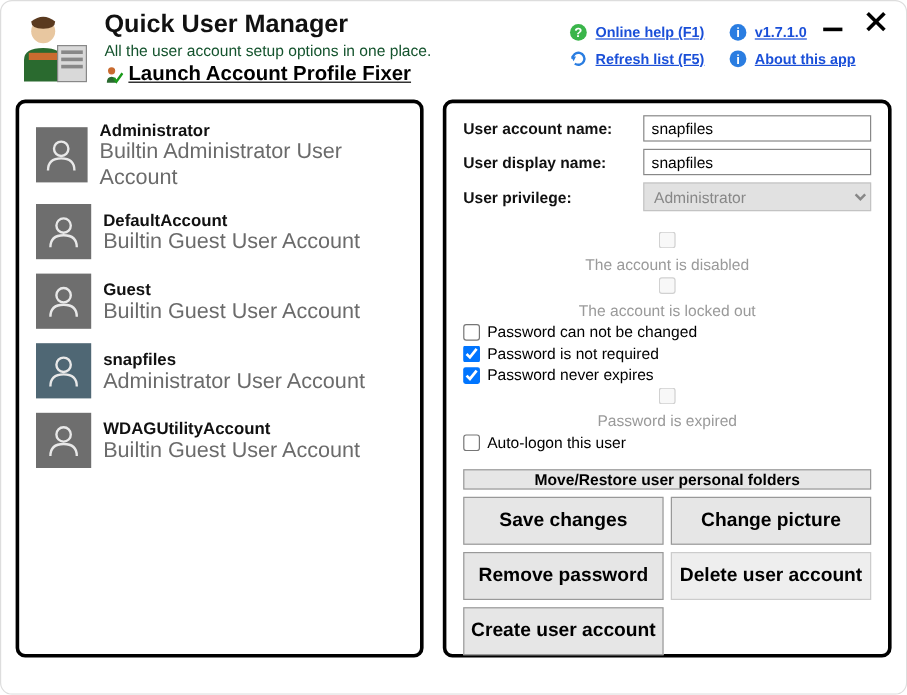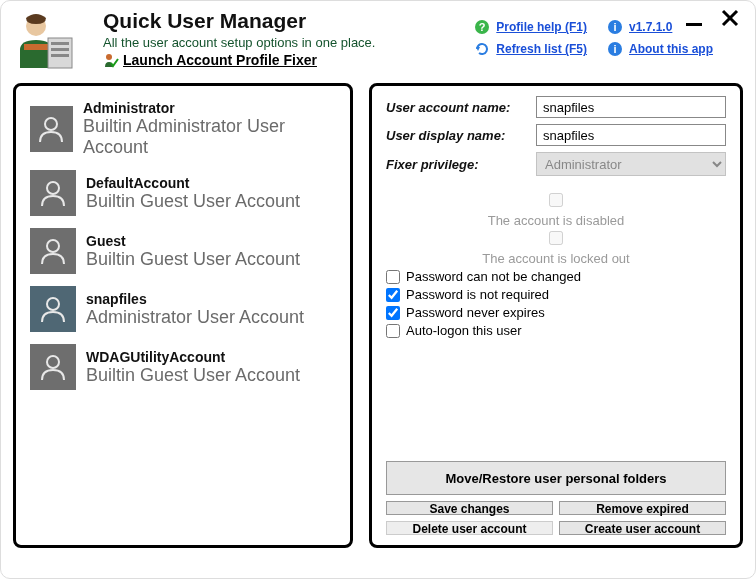--- a/index.html
+++ b/index.html
@@ -5,7 +5,7 @@
 * { box-sizing: border-box; margin: 0; padding: 0; }
 body { font-family: "Segoe UI", Tahoma, Arial, sans-serif; font-size: 13px; background: #fff; width: 756px; height: 579px; overflow: hidden; }
 .window { position: relative; width: 756px; height: 579px; background: #fff; border: 1px solid #ddd; border-radius: 10px; padding: 8px 12px 12px 12px; }
-.titlebar { display: flex; align-items: flex-start; gap: 26px; padding: 0 0 4px 0; }
+.titlebar { display: flex; align-items: flex-start; gap: 10px; padding: 0 0 4px 0; }
 .app-icon { width: 64px; height: 64px; flex-shrink: 0; display:flex; align-items:center; justify-content:center; }
 .title-col { flex: 1; }
 .app-title { font-size: 21px; font-weight: bold; color: #111; }

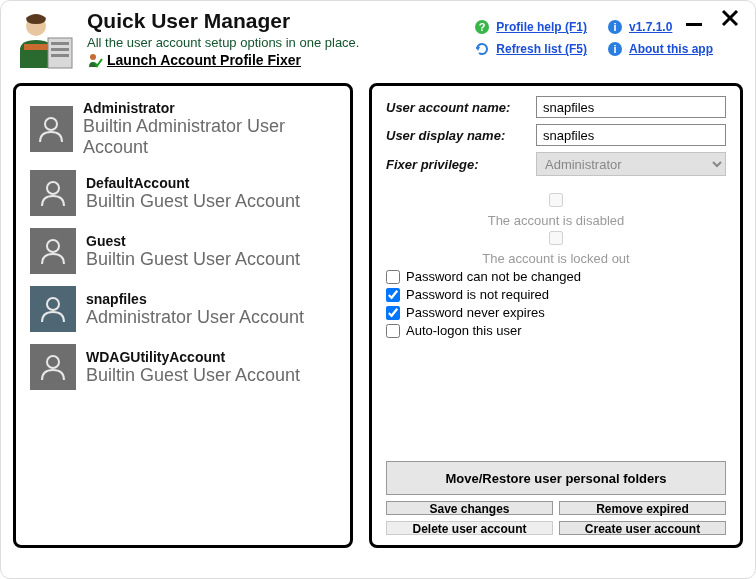--- a/index.html
+++ b/index.html
@@ -96,7 +96,7 @@
               <text x="8" y="12" text-anchor="middle" fill="#fff" font-size="11" font-weight="bold">?</text>
             </svg>
           </span>
-        <a href="#">Profile help (F1)</a>
+        <a href="#">Online help (F1)</a>
       </div>
       <div class="top-link">
         <span>

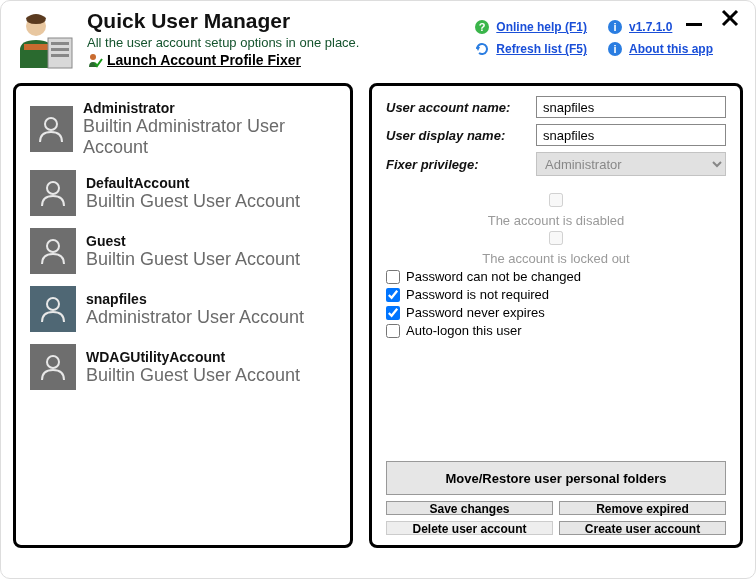--- a/index.html
+++ b/index.html
@@ -12,7 +12,7 @@
 .app-subtitle { font-size: 13px; color: #14532d; margin-top: 2px; }
 .launch-row { margin-top: 2px; display: flex; align-items: center; gap: 4px; }
 .launch-row .mini-icon { width: 16px; height: 16px; }
-.launch-link { color: #000; text-decoration: underline; font-weight: bold; font-size: 14px; }
+.launch-link { color: #000; text-decoration: underline; font-weight: bold; font-size: 17px; }
 .top-links { display: grid; grid-template-columns: auto auto; gap: 6px 20px; align-items: center; margin-right: 30px; margin-top: 10px;}
 .top-link { display: flex; align-items: center; gap: 6px; }
 .top-link a { color: #1a4fd8; text-decoration: underline; font-size: 12px; font-weight: bold; }

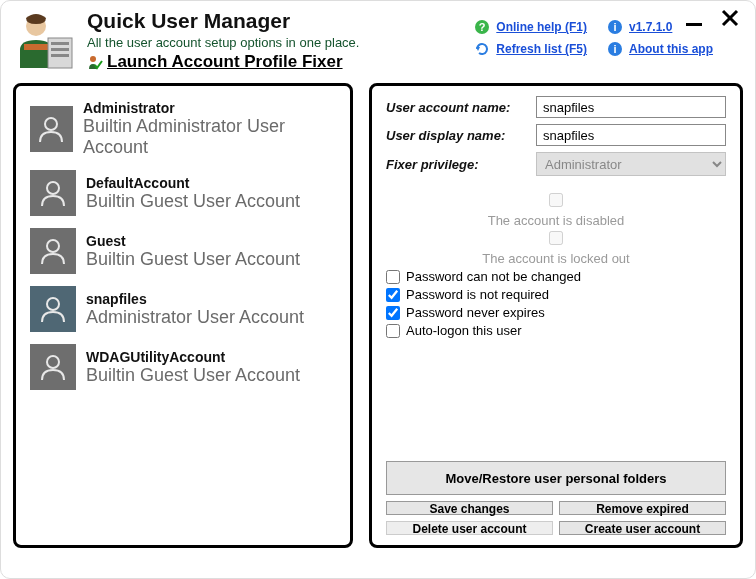--- a/index.html
+++ b/index.html
@@ -28,7 +28,7 @@
 .user-text .uname { font-weight: bold; font-size: 14px; color: #111; }
 .user-text .udesc { font-size: 18px; color: #6b6b6b; }
 .form-row { display: flex; align-items: center; margin-bottom: 6px; }
-.form-row .lbl { width: 150px; font-size: 13px; font-weight: bold; color: #111; font-style: italic; }
+.form-row .lbl { width: 150px; font-size: 13px; font-weight: bold; color: #111; }
 .form-row input[type=text] { flex:1; height: 22px; border: 1px solid #888; padding: 2px 6px; font-size: 13px; background:#fff; }
 .form-row select { flex:1; height: 24px; border: 1px solid #aaa; background:#d5d5d5; color:#555; font-size: 13px; padding: 2px 4px;}
 .check-row { display:flex; align-items:center; gap:6px; margin: 3px 0; font-size: 13px;}

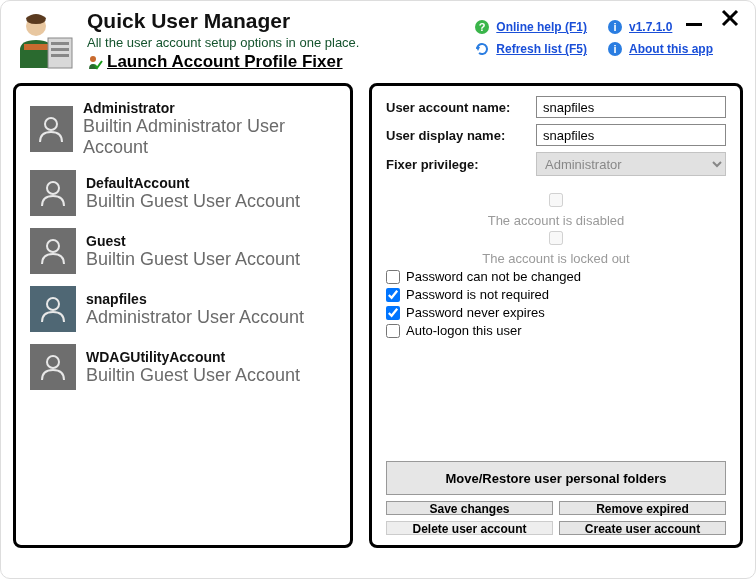--- a/index.html
+++ b/index.html
@@ -202,7 +202,7 @@
         <input type="text" value="snapfiles" style="">
       </div>
       <div class="form-row">
-        <div class="lbl">Fixer privilege:</div>
+        <div class="lbl">User privilege:</div>
         <select disabled="">
           <option>Administrator</option>
         </select>

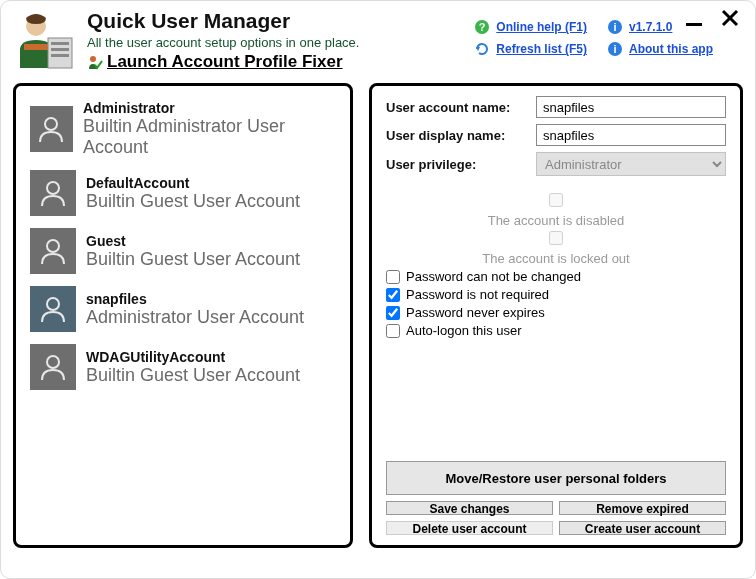--- a/index.html
+++ b/index.html
@@ -229,6 +229,10 @@
             <input type="checkbox" checked="" style="">
             <span>Password never expires</span>
           </label>
+        <label class="check-row disabled">
+            <input type="checkbox" disabled="" style="">
+            <span>Password is expired</span>
+          </label>
         <label class="check-row">
             <input type="checkbox" style="">
             <span>Auto-logon this user</span>

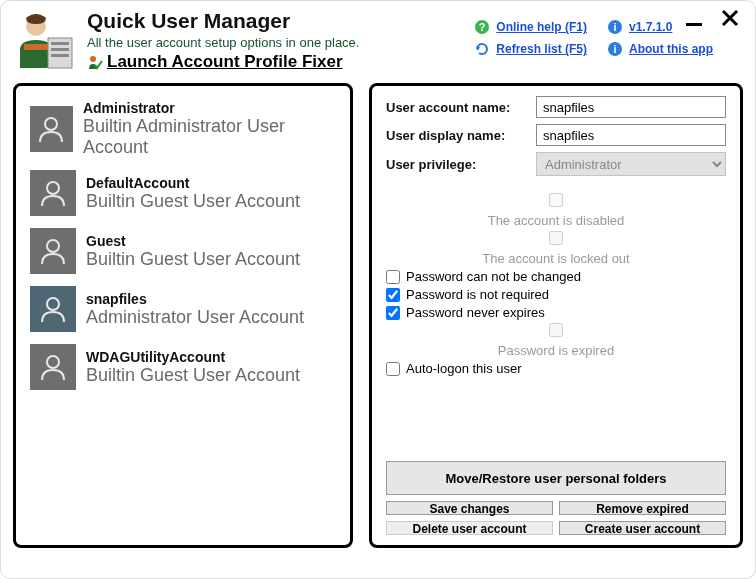--- a/index.html
+++ b/index.html
@@ -37,7 +37,7 @@
 .check-row.disabled input { accent-color: #bbb; }
 .btn-wide { width:100%; height:34px; background: #e6e6e6; border:1px solid #999; font-size:13px; font-weight:bold; cursor:pointer; }
 .btn-grid { display:grid; grid-template-columns: 1fr 1fr; gap: 6px; margin-top: 6px; }
-.btn { height:14px; background:#e6e6e6; border:1px solid #999; font-size:12px; cursor:pointer; font-weight:bold;}
+.btn { height:40px; background:#e6e6e6; border:1px solid #999; font-size:16px; cursor:pointer; font-weight:bold;}
 .btn:disabled { color:#000000; background:#eee; border-color:#ccc; cursor:default;text-align:center;}
 .checks { margin: 8px 0 12px 0;}
 svg { display:block; }

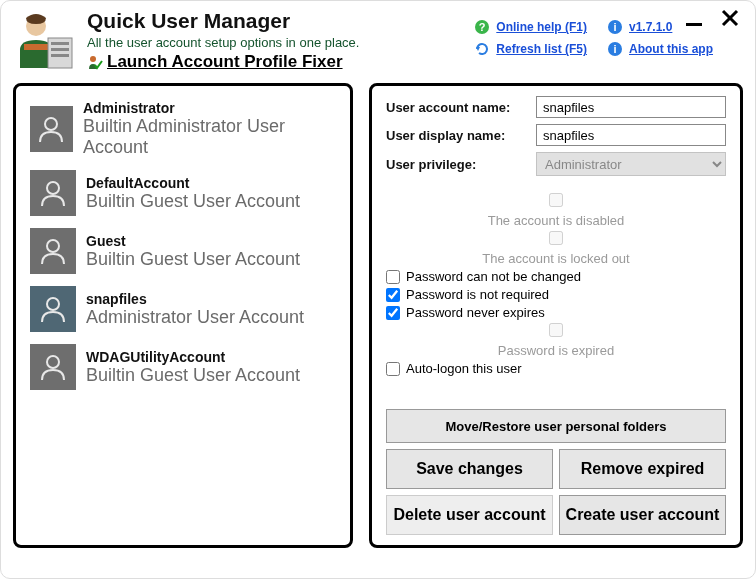--- a/index.html
+++ b/index.html
@@ -244,6 +244,7 @@
       <button class="btn-wide">Move/Restore user personal folders</button>
       <div class="btn-grid">
         <button class="btn">Save changes</button>
+        <button class="btn">Change picture</button>
         <button class="btn">Remove expired</button>
         <button class="btn" disabled="">Delete user account</button>
         <button class="btn">Create user account</button>

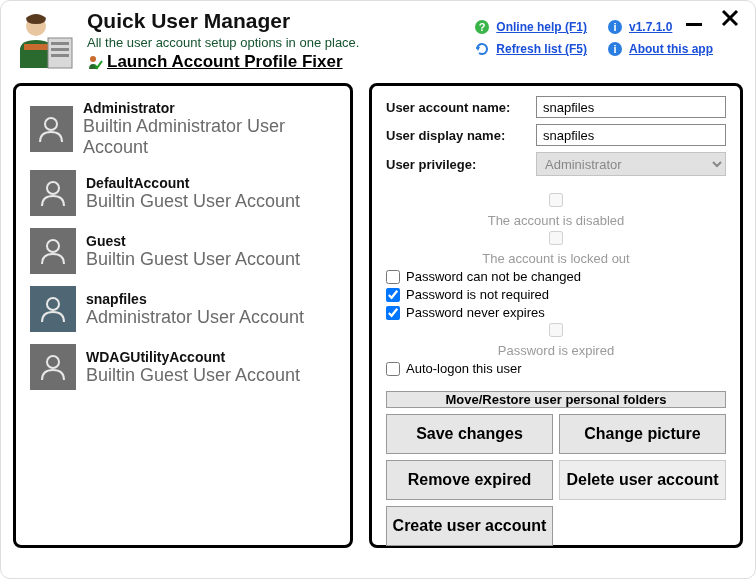--- a/index.html
+++ b/index.html
@@ -245,7 +245,7 @@
       <div class="btn-grid">
         <button class="btn">Save changes</button>
         <button class="btn">Change picture</button>
-        <button class="btn">Remove expired</button>
+        <button class="btn">Remove password</button>
         <button class="btn" disabled="">Delete user account</button>
         <button class="btn">Create user account</button>
       </div>

